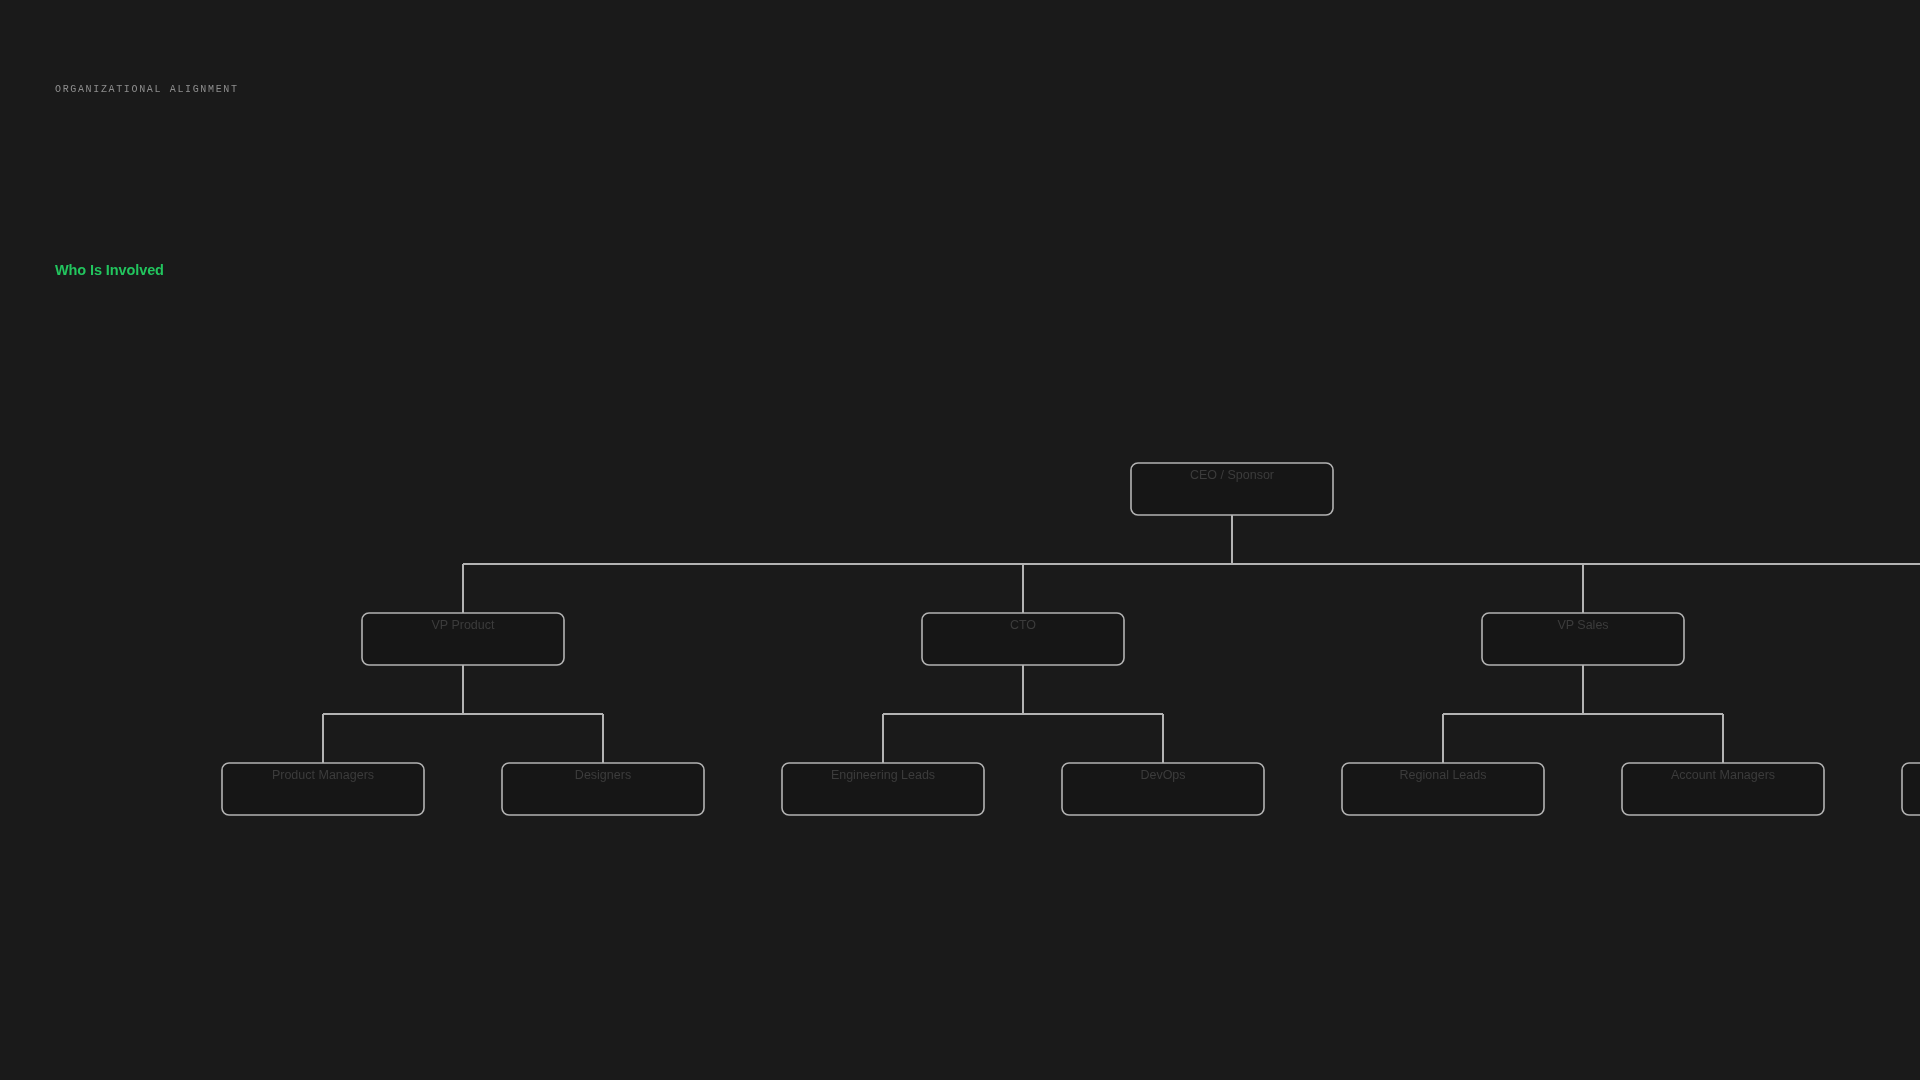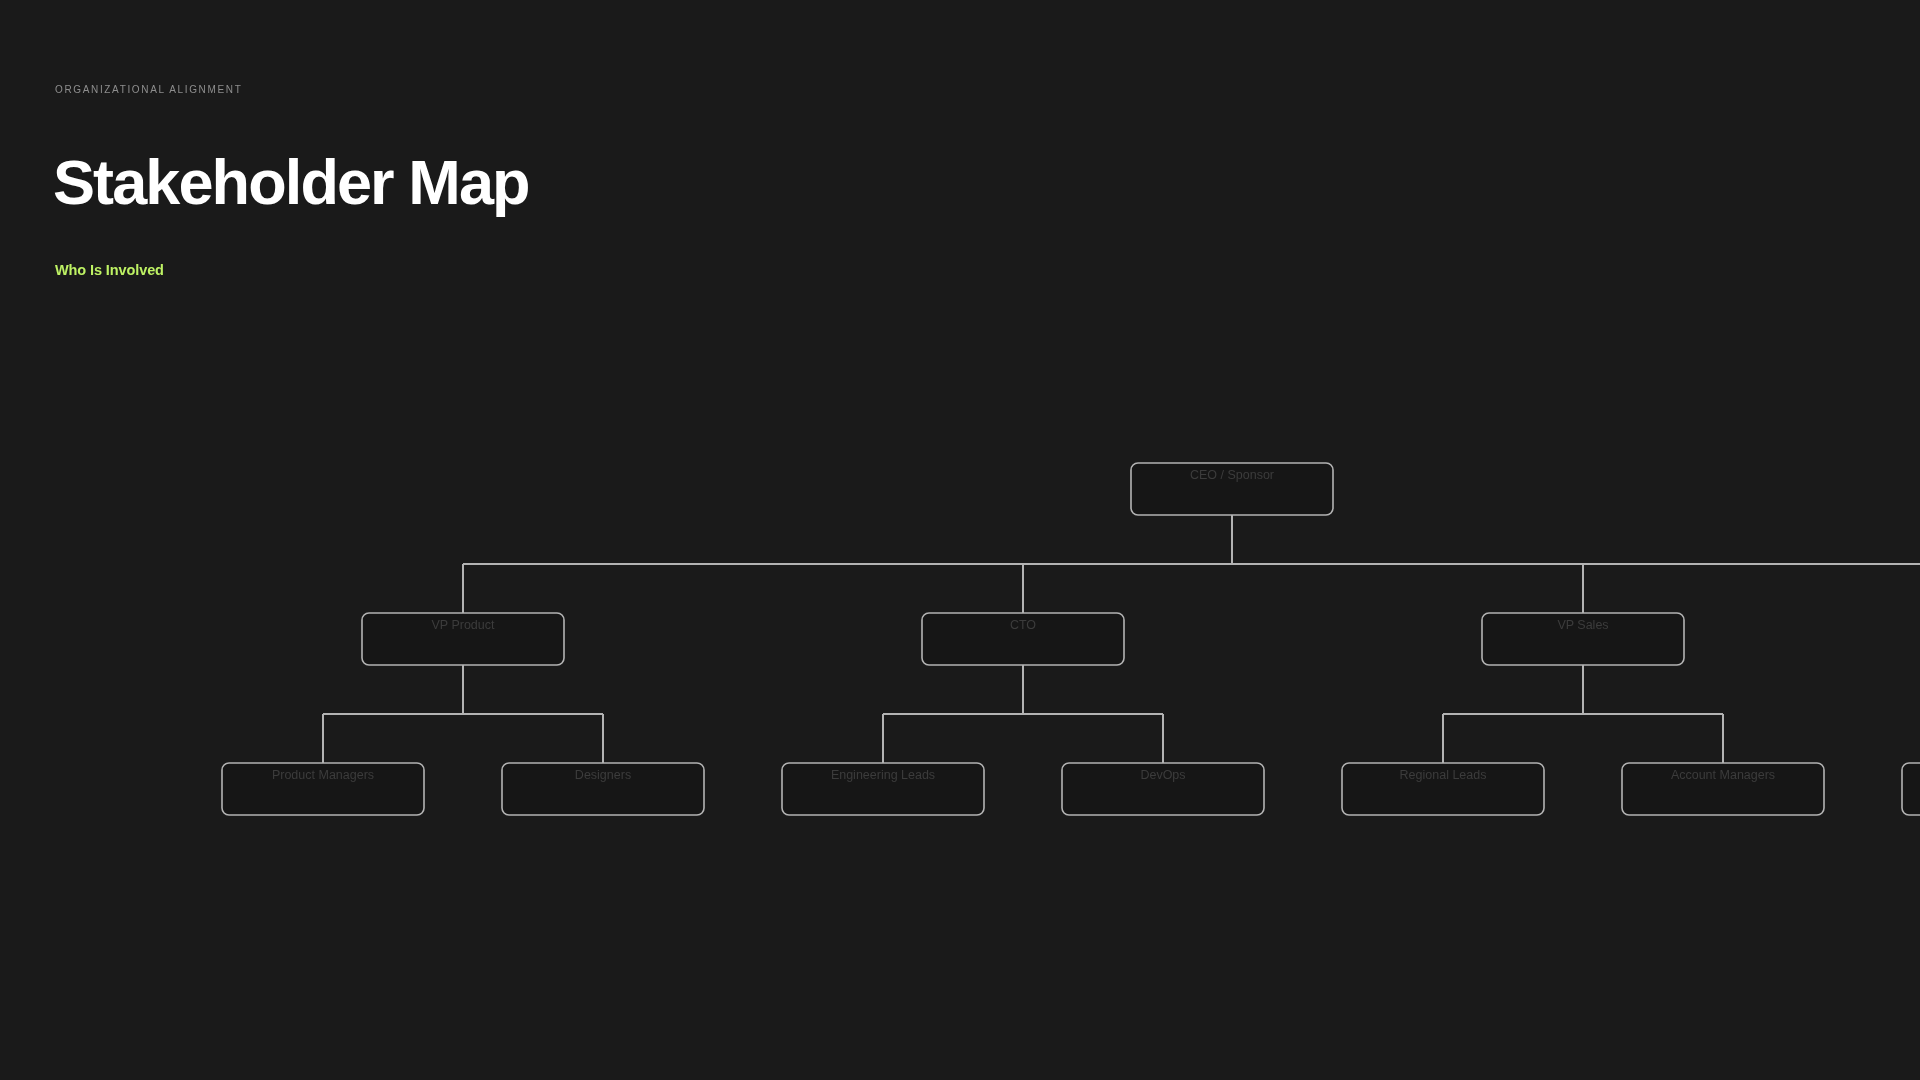--- a/index.html
+++ b/index.html
@@ -36,6 +36,7 @@
     text-transform: uppercase;
     font-weight: 400;
     white-space: nowrap;
+    font-family: Liberation Mono, monospace;
   }
   .page-title {
     position: absolute;

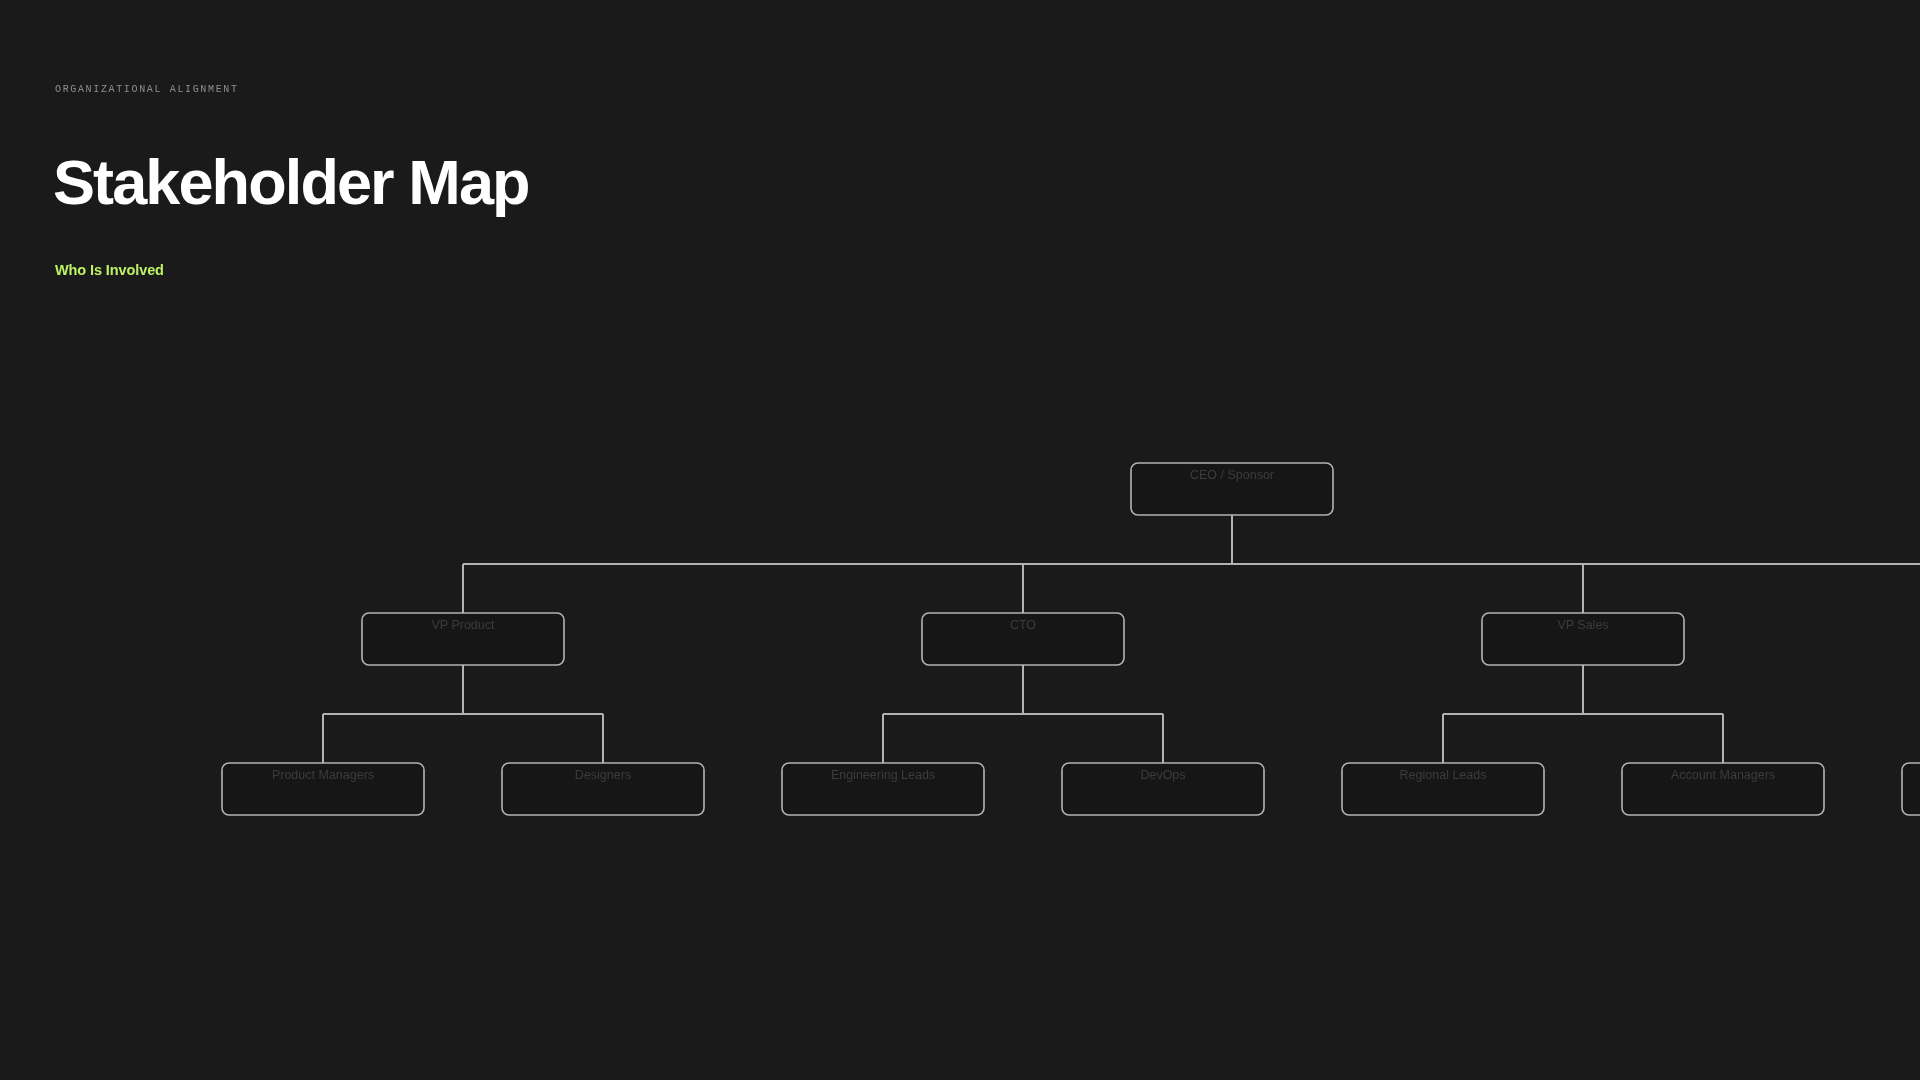--- a/index.html
+++ b/index.html
@@ -200,7 +200,6 @@
   </div>
 
   <div class="eyebrow">ORGANIZATIONAL ALIGNMENT</div>
-  <h1 class="page-title">Stakeholder Map</h1>
 
   <div class="side">
     <div class="side-heading">Who Is Involved</div>

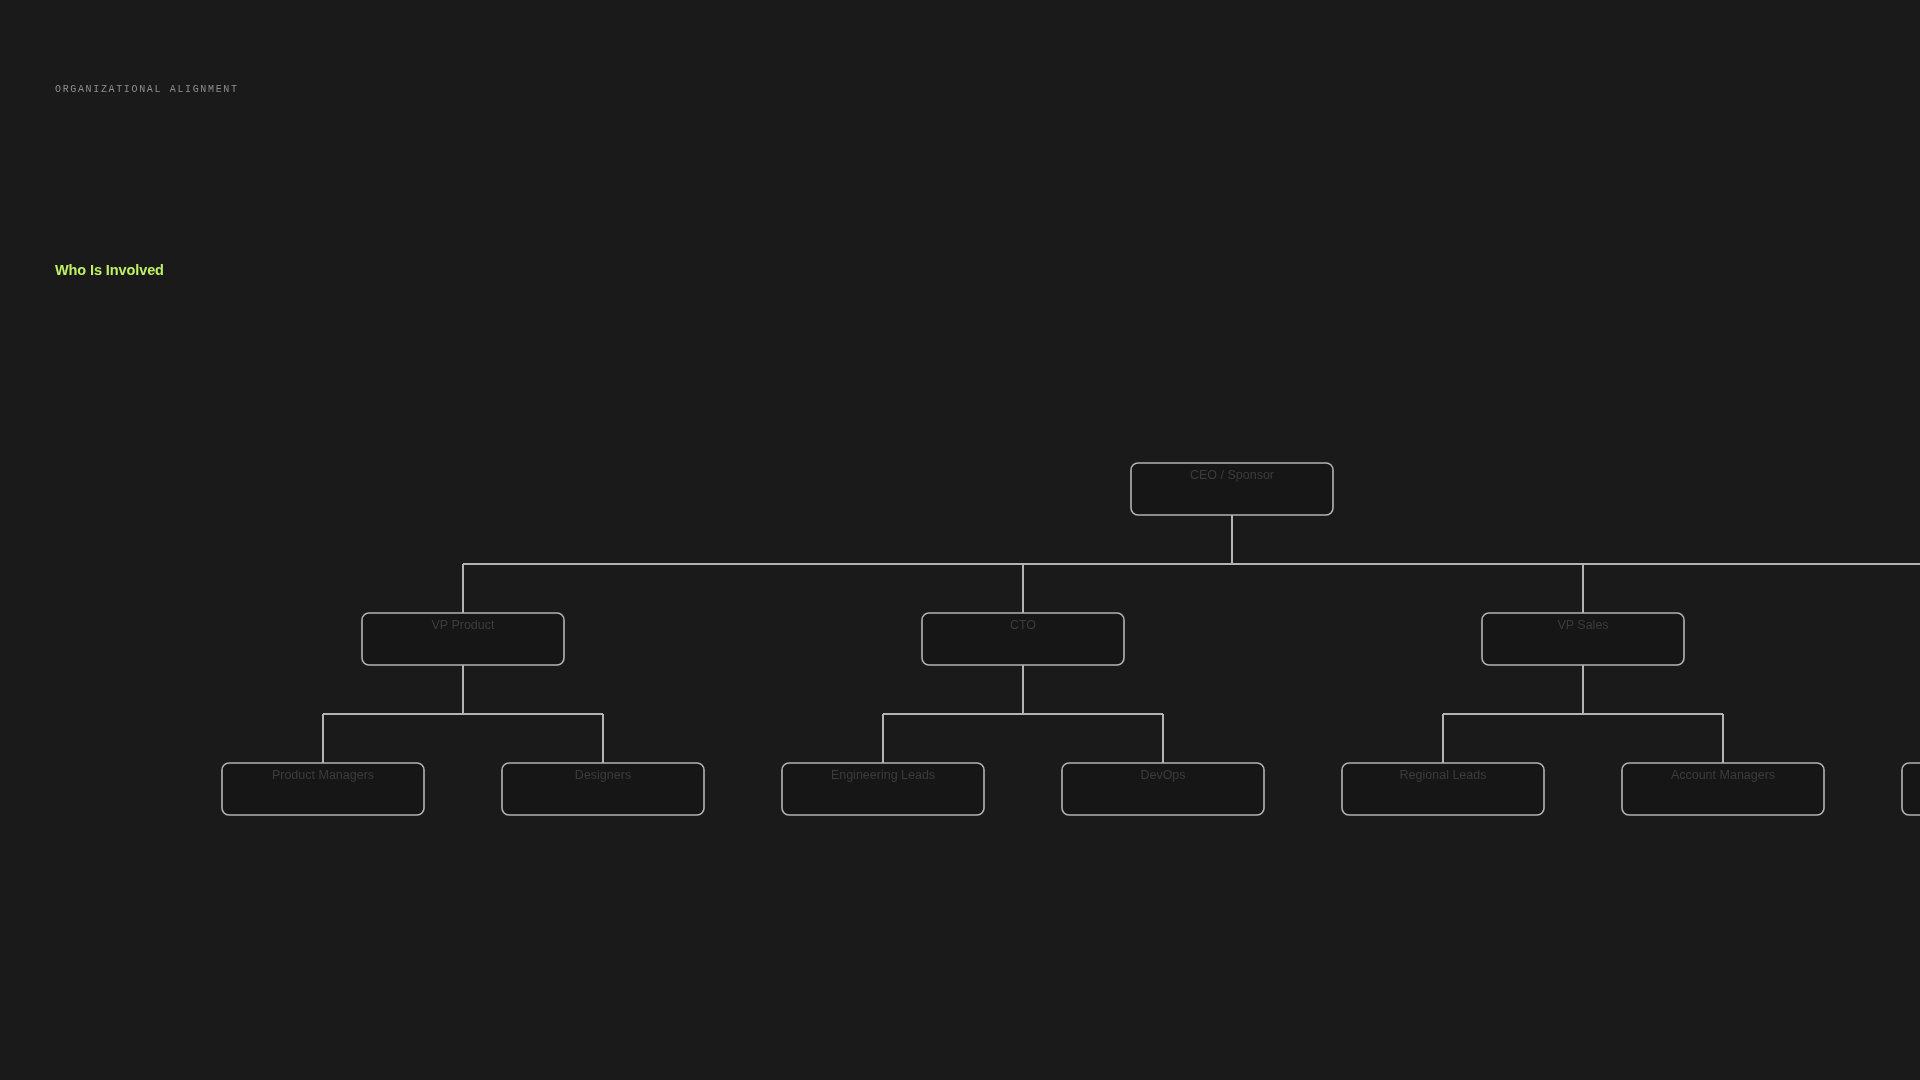--- a/index.html
+++ b/index.html
@@ -61,7 +61,7 @@
     font-size: 14.5px;
     line-height: 1.38;
     font-weight: 700;
-    color: #bef264;
+    color: #22c55e;
     letter-spacing: -0.1px;
     margin: 0 0 38px 0;
   }

